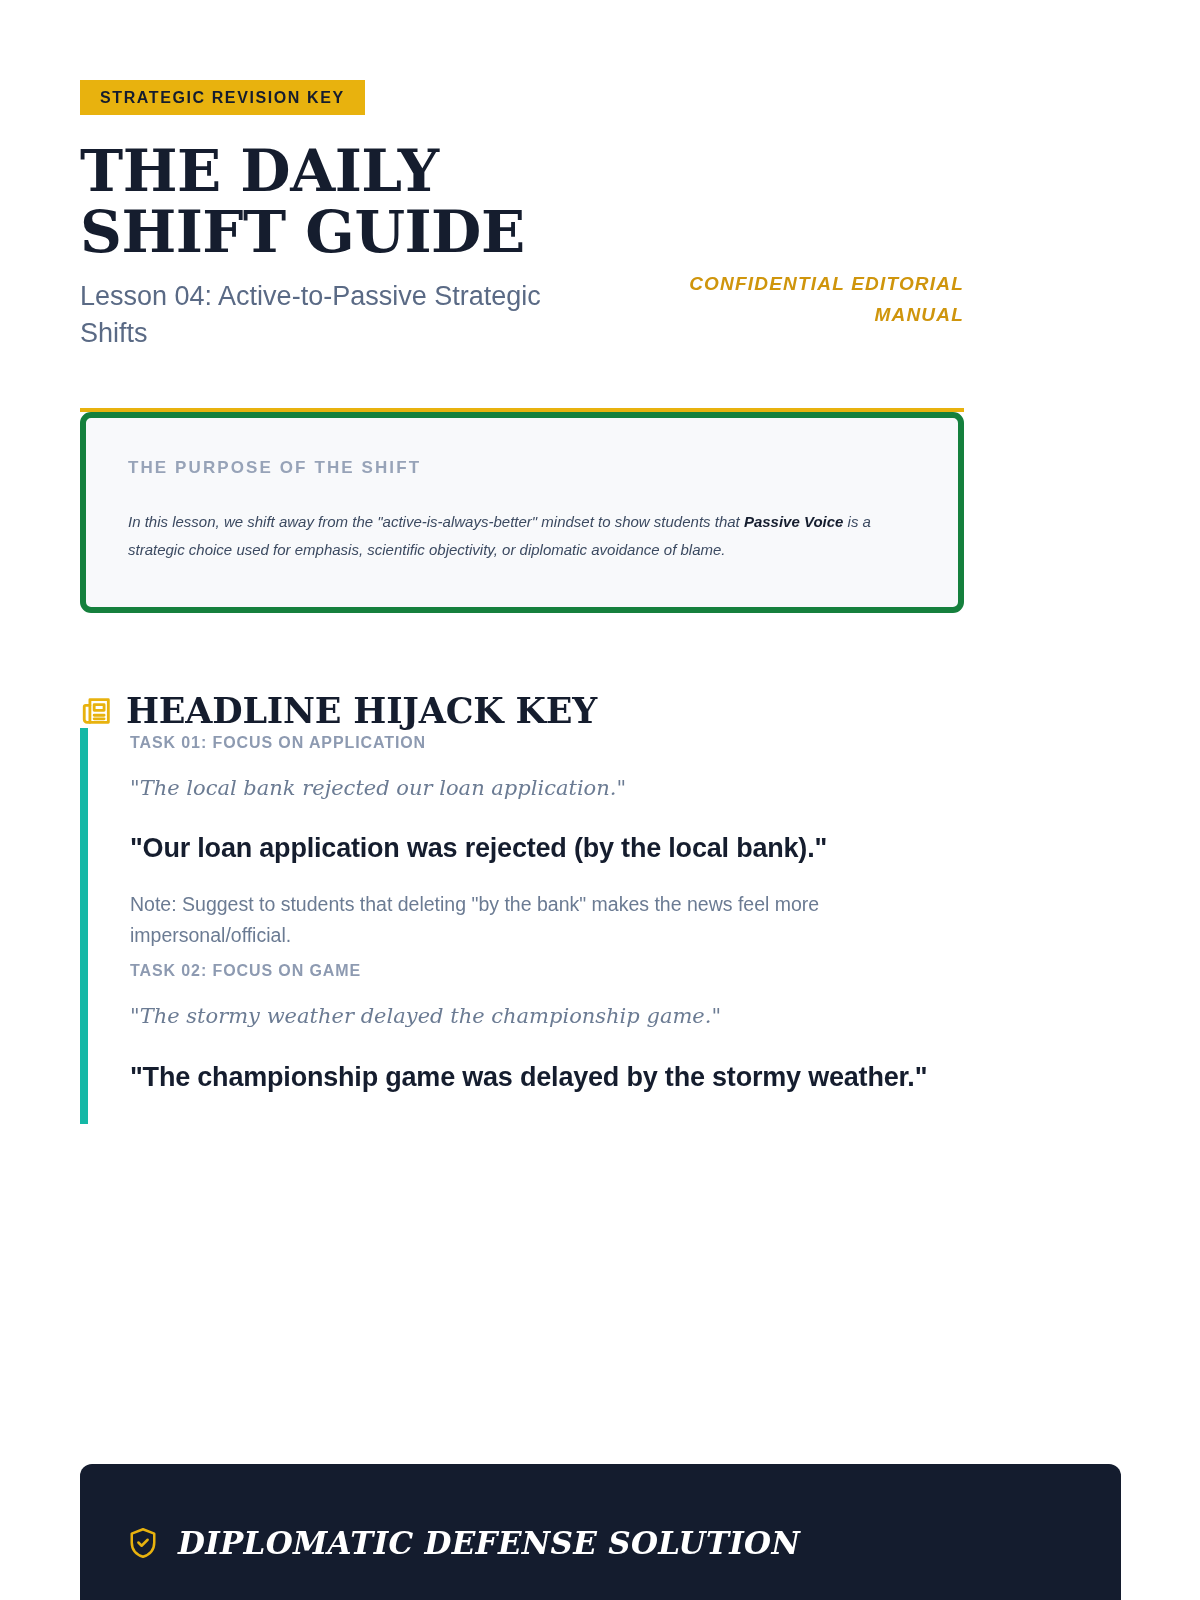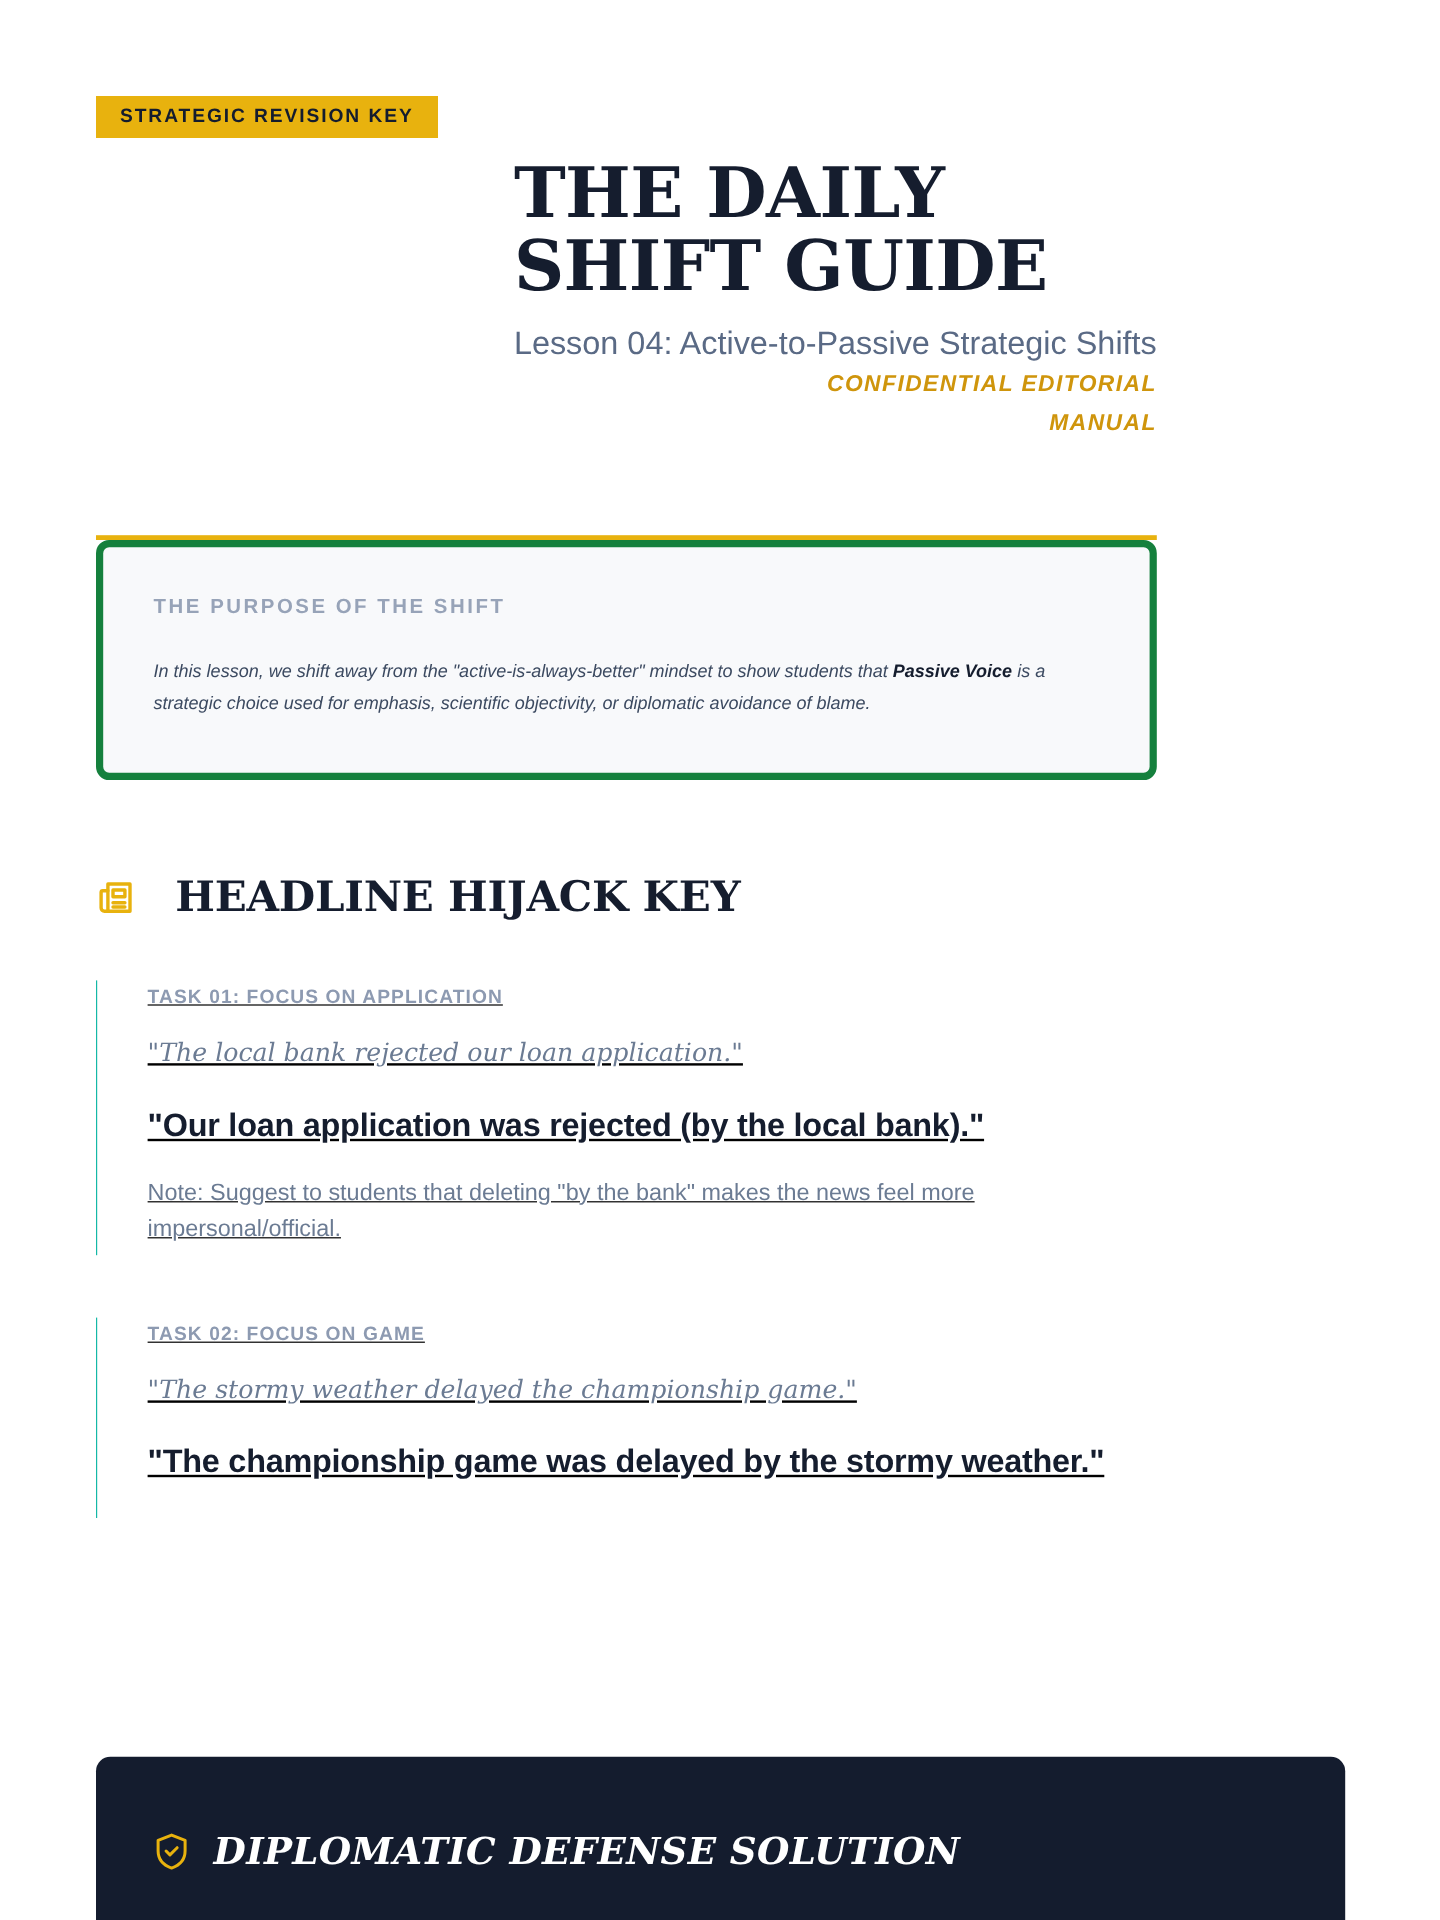--- a/index.html
+++ b/index.html
@@ -38,8 +38,7 @@
     display: flex;
     align-items: flex-end;
     justify-content: center;
-    margin-top: 16px;
-    flex-direction: column;
+    margin-top: 26px;
   }
   .title-left { max-width: 640px; }
 

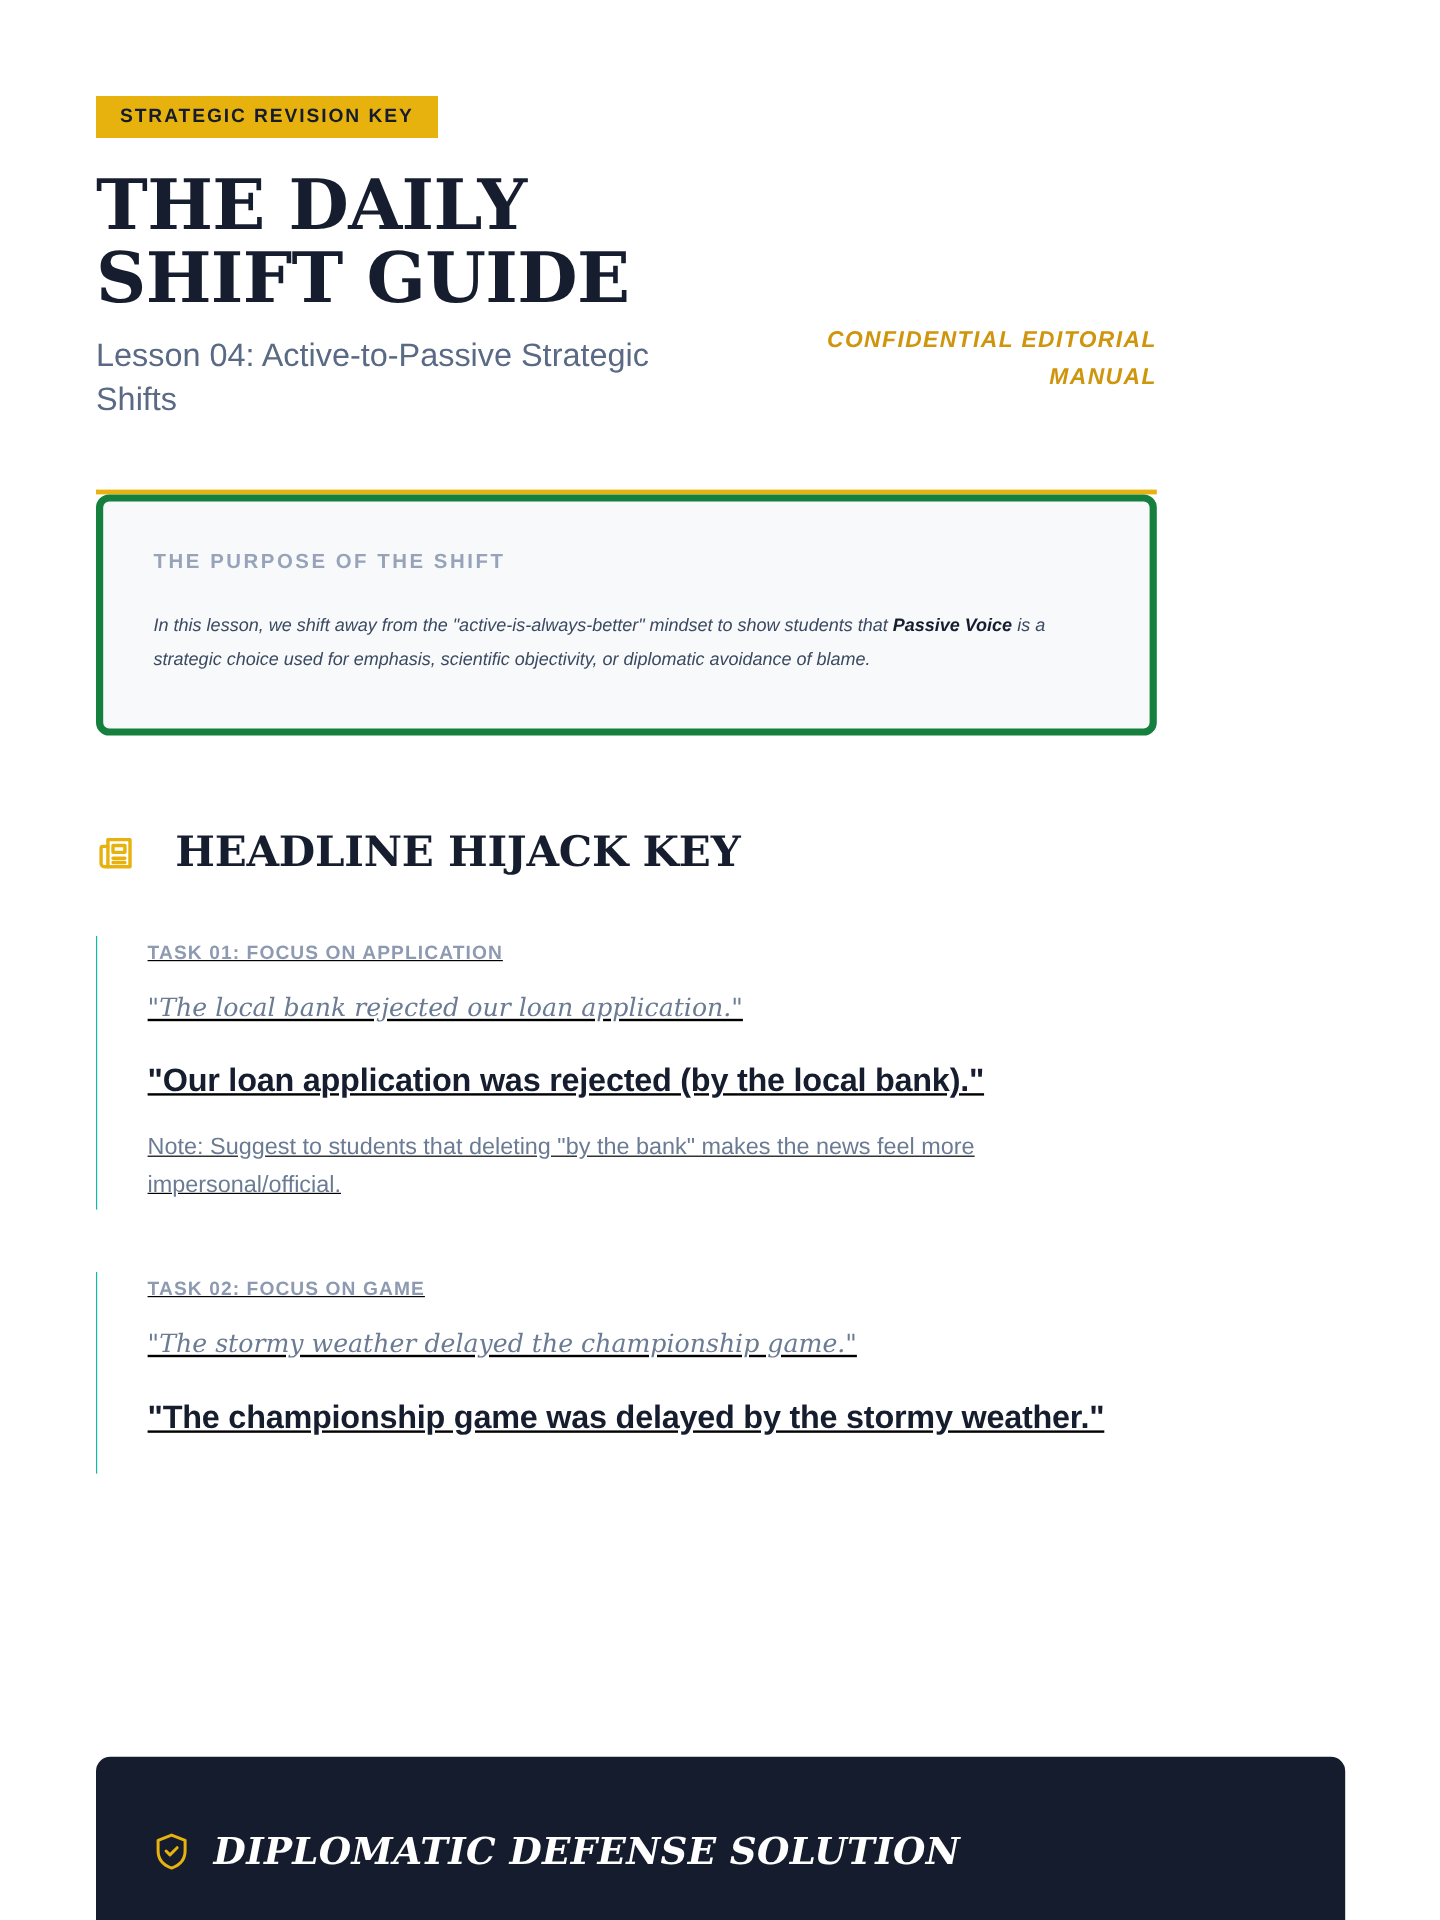--- a/index.html
+++ b/index.html
@@ -108,7 +108,7 @@
   .section-head {
     display: flex;
     align-items: center;
-    gap: 32px;
+    gap: 12px;
     margin-top: 80px;
   }
   .section-icon { width: 34px; height: 34px; display: block; flex: 0 0 auto; }

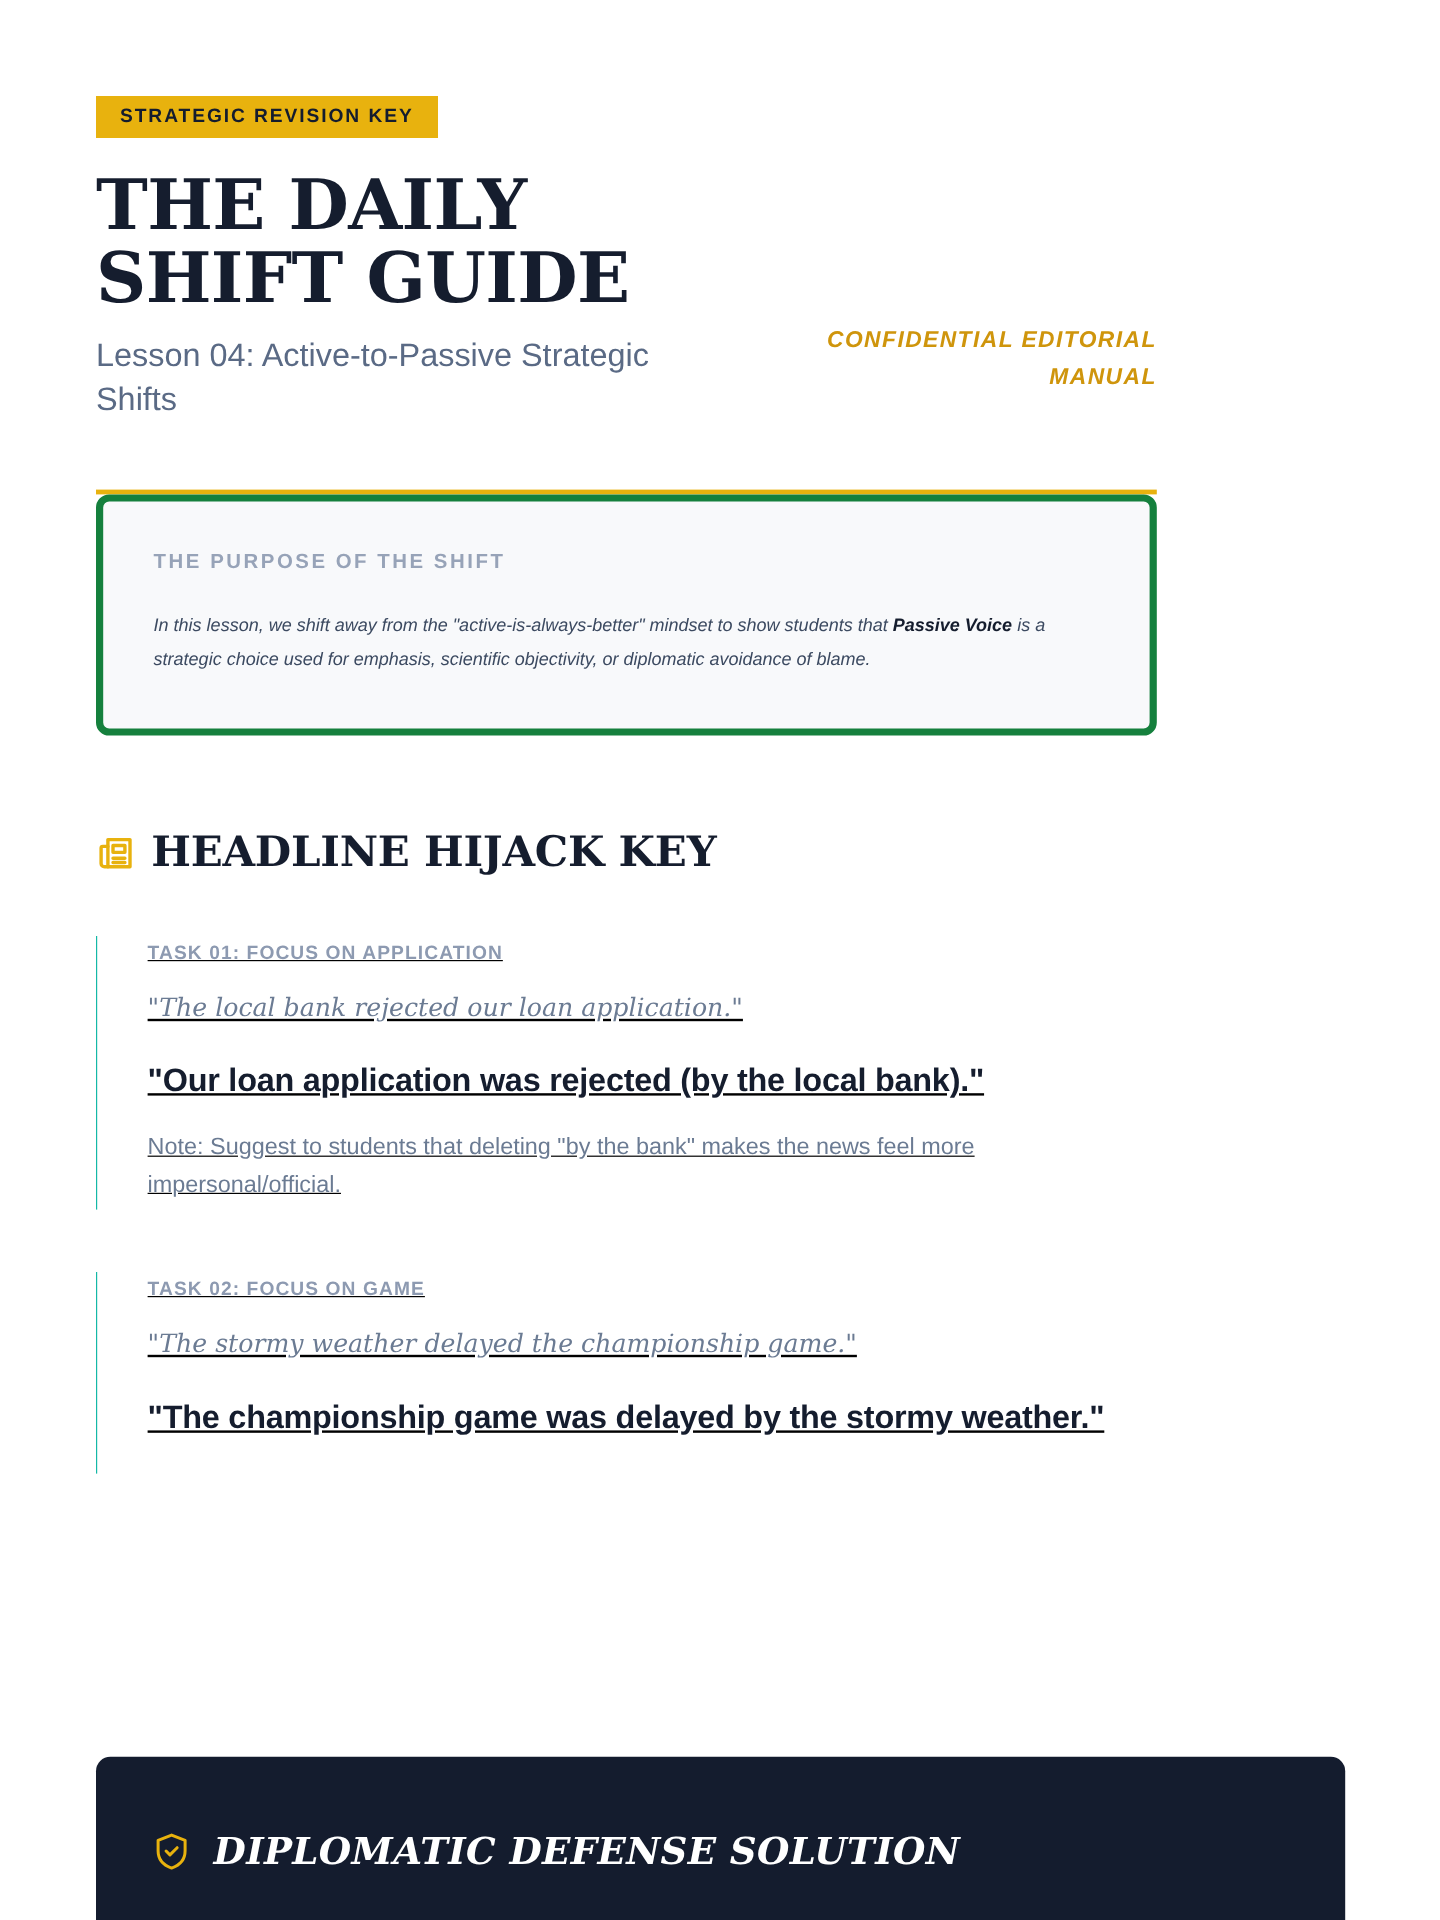--- a/index.html
+++ b/index.html
@@ -123,10 +123,8 @@
 
   
   .task {
-    border-left: 1px solid #14b8a6;
+    border-left: 8px solid #14b8a6;
     padding: 6px 0 6px 42px;
-    margin-top: 52px;
-    text-decoration: underline;
   }
   .task:first-of-type { margin-top: 60px; }
 

